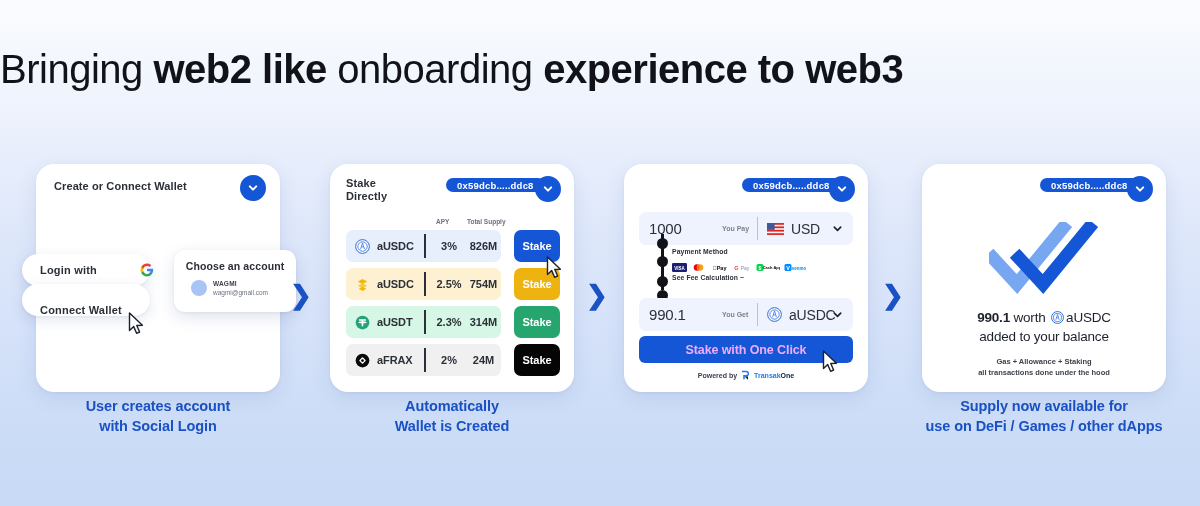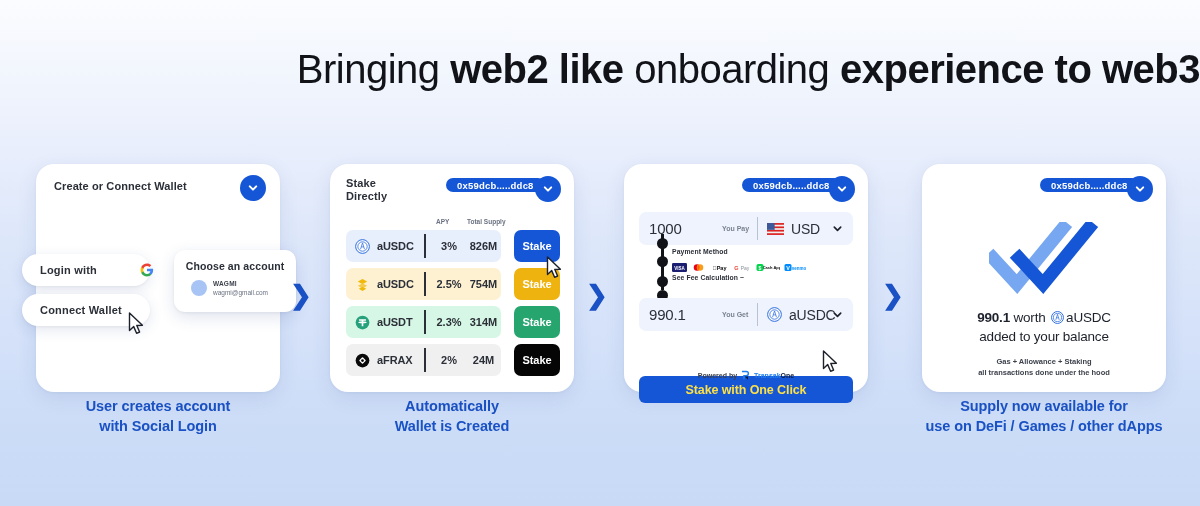--- a/index.html
+++ b/index.html
@@ -30,7 +30,7 @@
     top: 44px;
     left: 0;
     width: 1200px;
-    text-align: right;
+    text-align: left;
     font-size: 40px;
     line-height: 50px;
     letter-spacing: -0.5px;

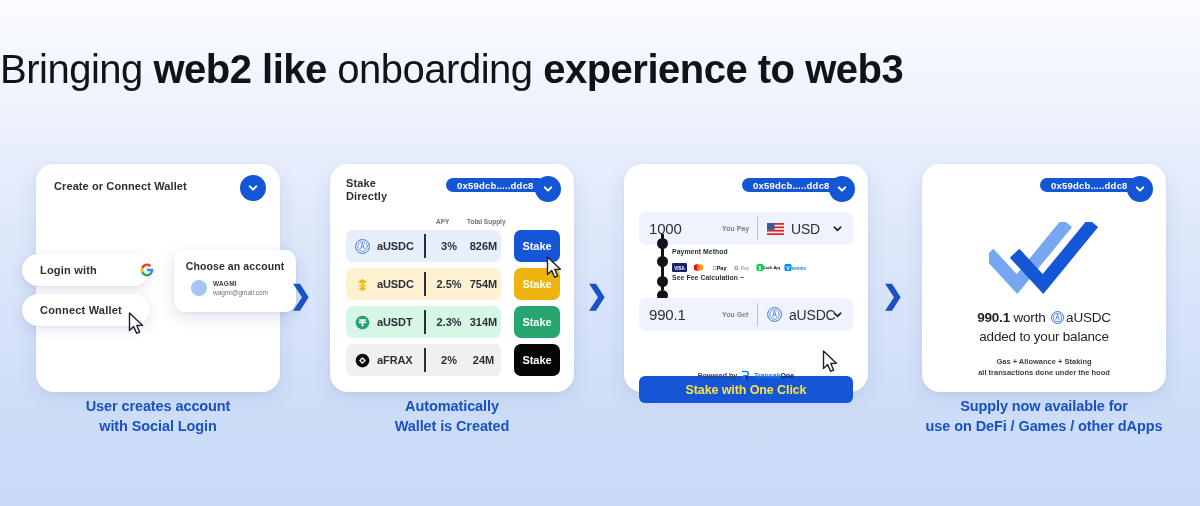--- a/index.html
+++ b/index.html
@@ -148,7 +148,7 @@
     white-space: nowrap;
   }
   .pill-login { left: -14px; top: 90px; width: 128px; gap: 36px; }
-  .pill-connect { left: -14px; top: 130px; width: 128px; }
+  .pill-connect { left: -14px; top: 120px; width: 128px; align-items: flex-end; }
 
   .gicon {
     margin-left: 7px;

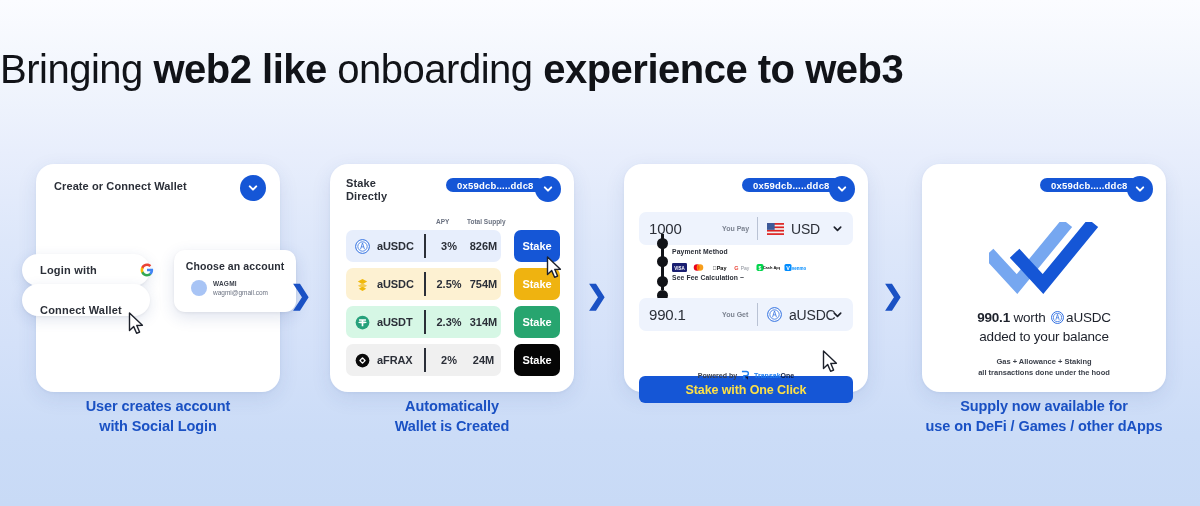--- a/index.html
+++ b/index.html
@@ -348,11 +348,10 @@
     background: #1556d6;
     border-radius: 6px;
     display: flex; align-items: center; justify-content: center;
-    color: #fde047;
+    color: #f0abfc;
     font-size: 12.5px;
     font-weight: 800;
     letter-spacing: -0.1px;
-    margin-top: 40px;
   }
   .powered {
     position: absolute;

